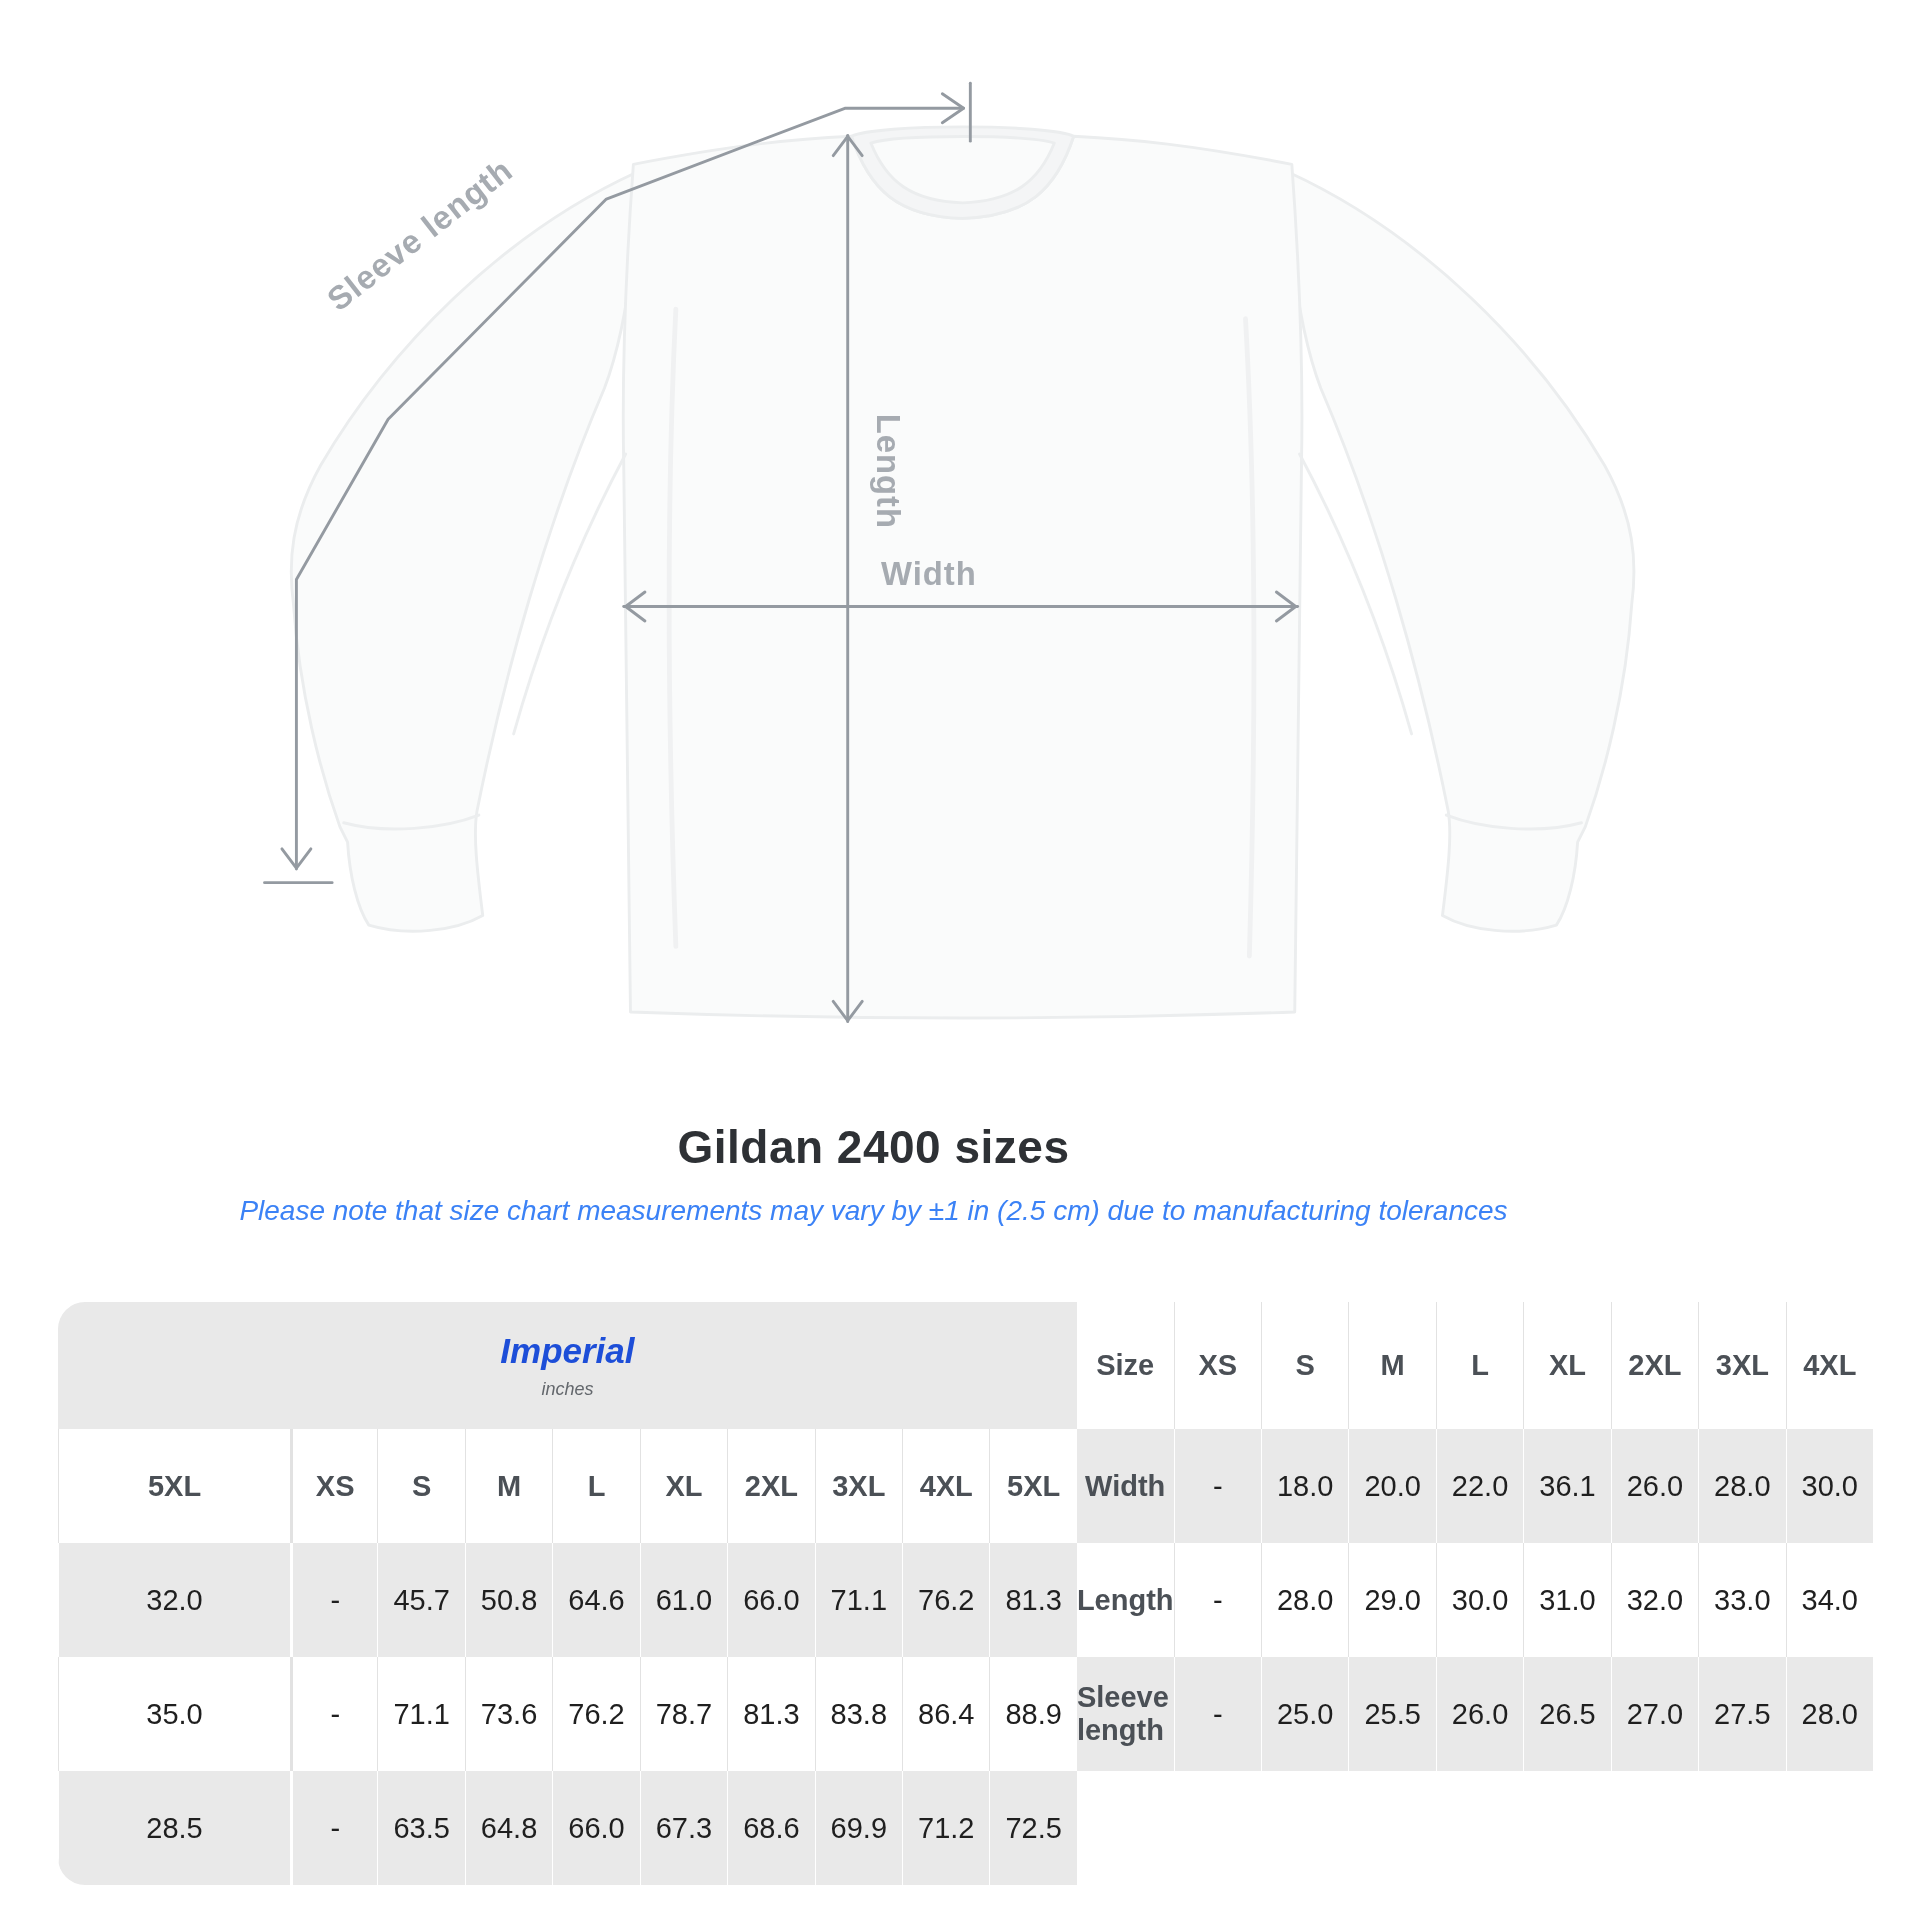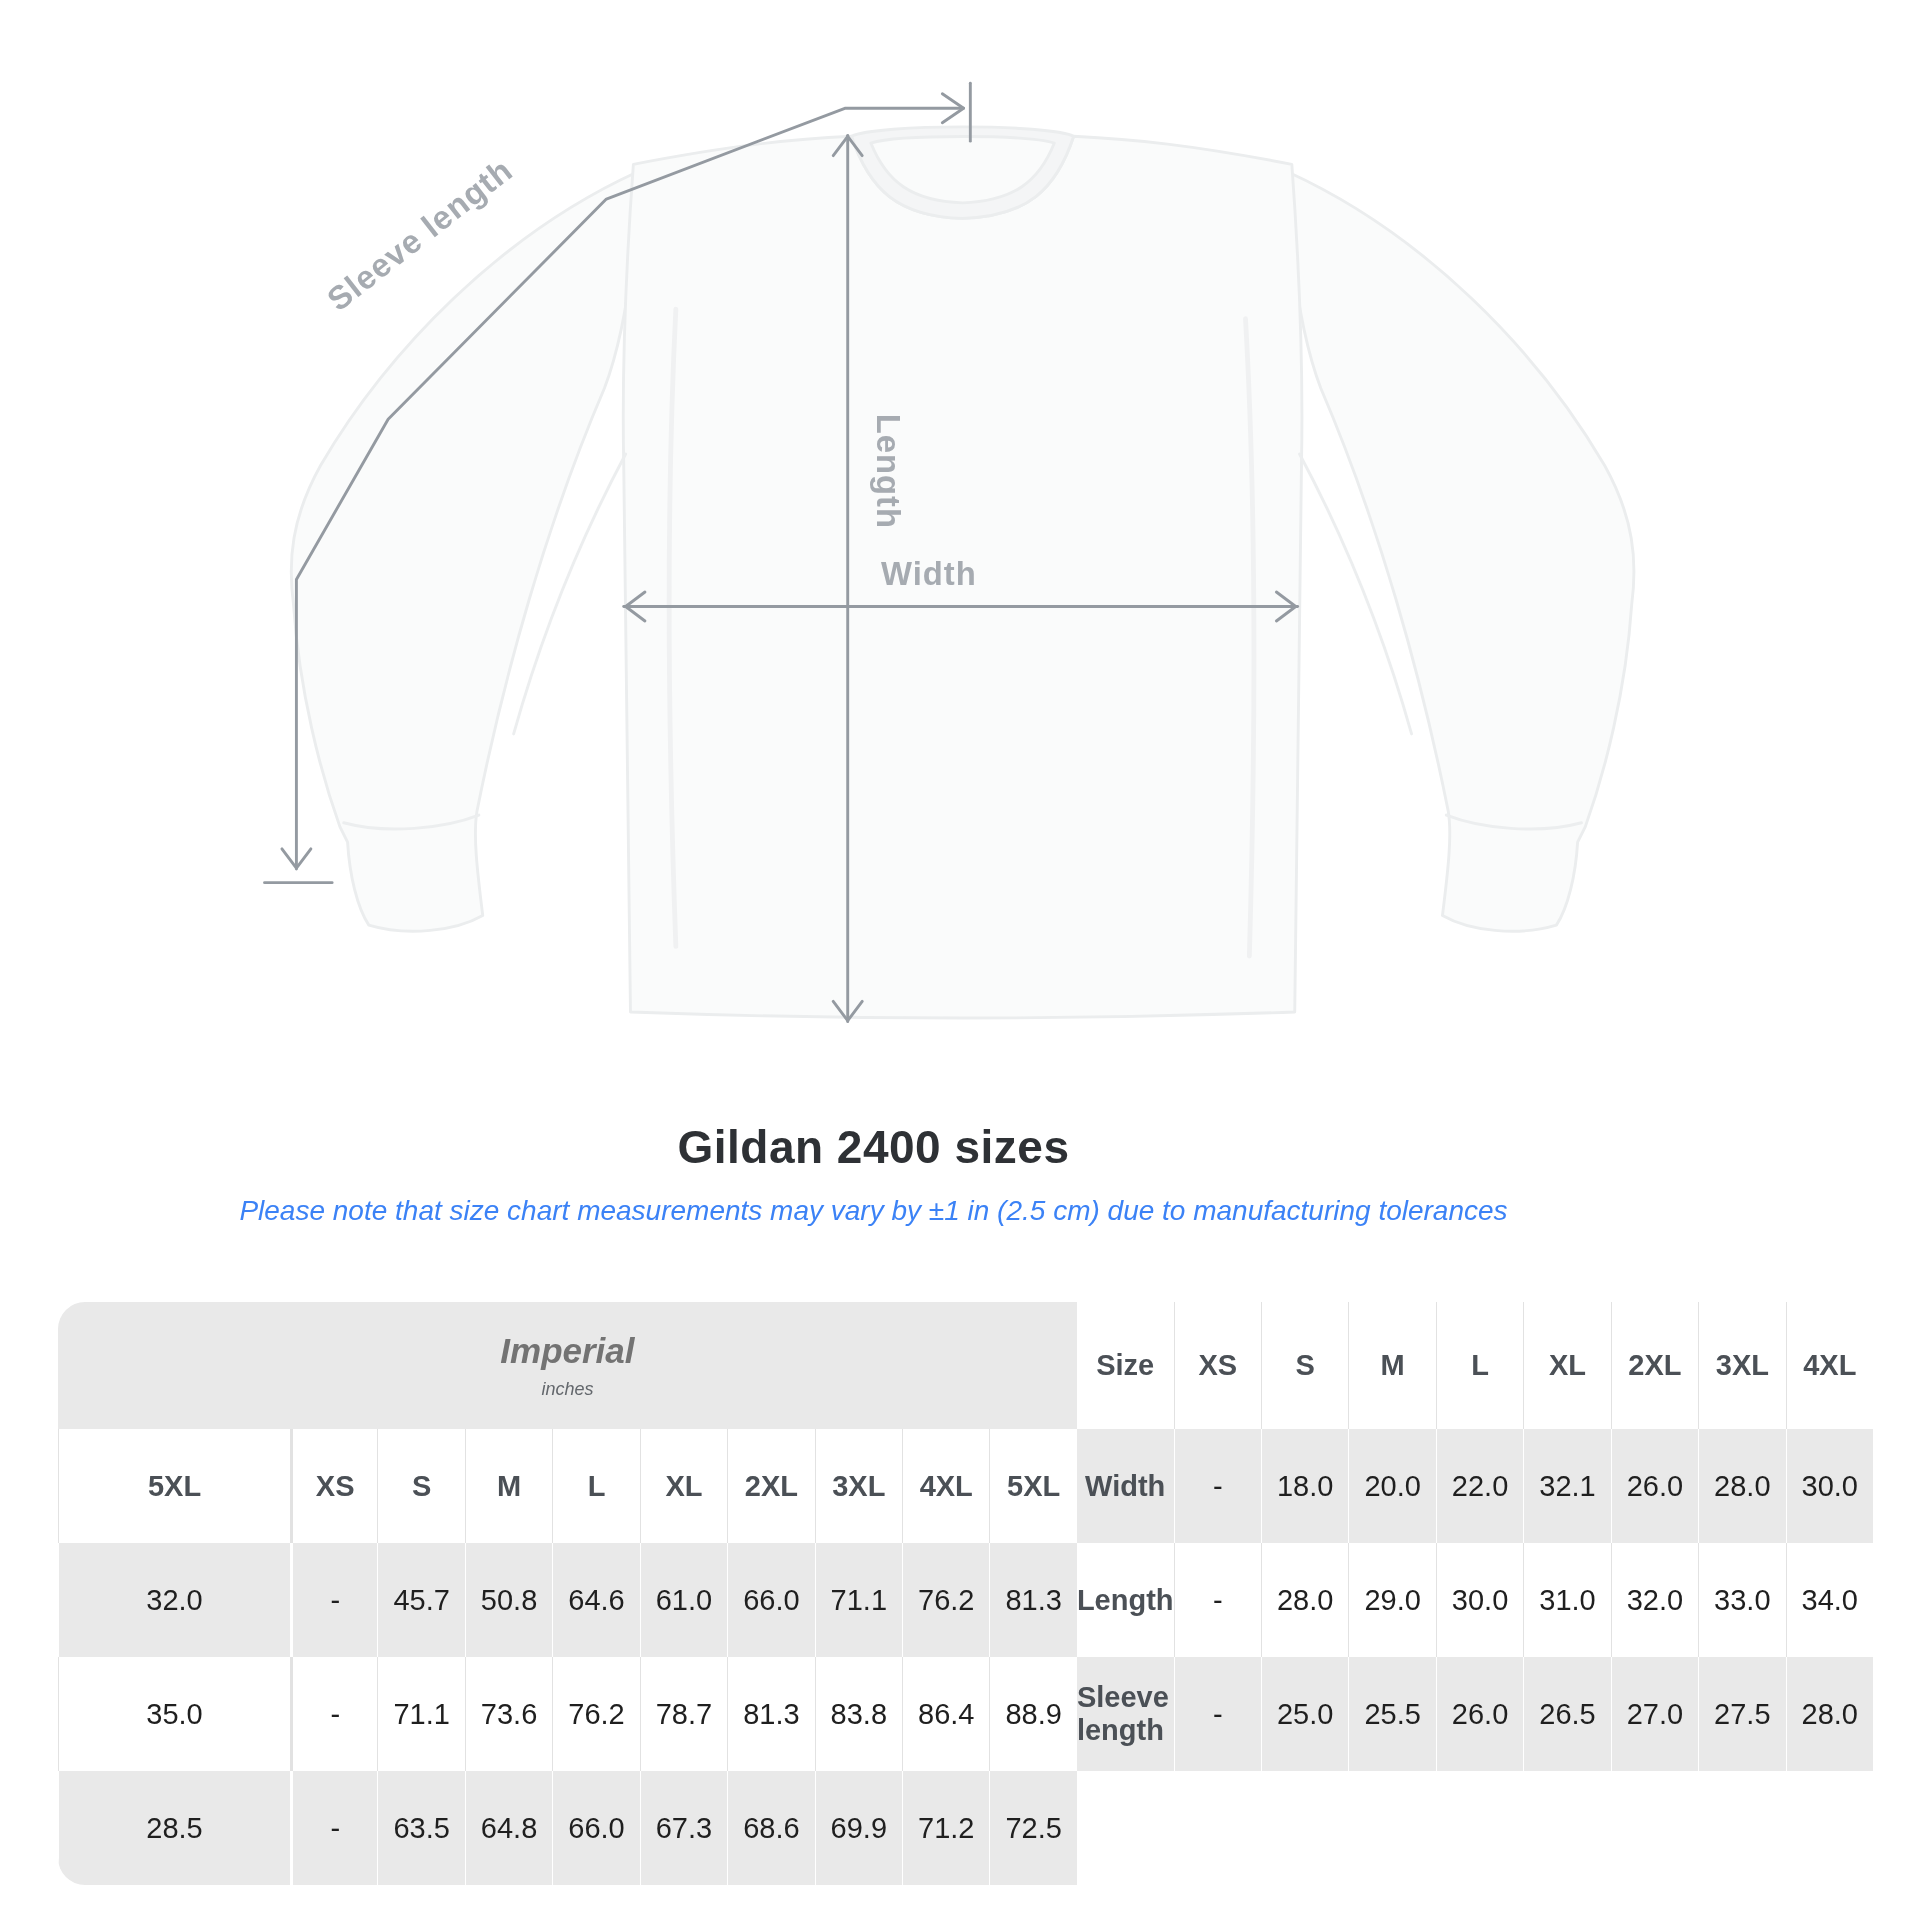--- a/index.html
+++ b/index.html
@@ -41,7 +41,7 @@
     background:#e9e9e9;display:flex;flex-direction:column;
     align-items:center;justify-content:center;
   }
-  .band-name{font-size:35px;font-weight:bold;font-style:italic;color:#737373;}
+  .band-name{font-size:35px;font-weight:bold;font-style:italic;color:#1d4ed8;}
   .band-unit{font-size:18px;font-style:italic;color:#63676c;margin-top:7.7px;}
   .cell{
     display:flex;align-items:center;justify-content:center;

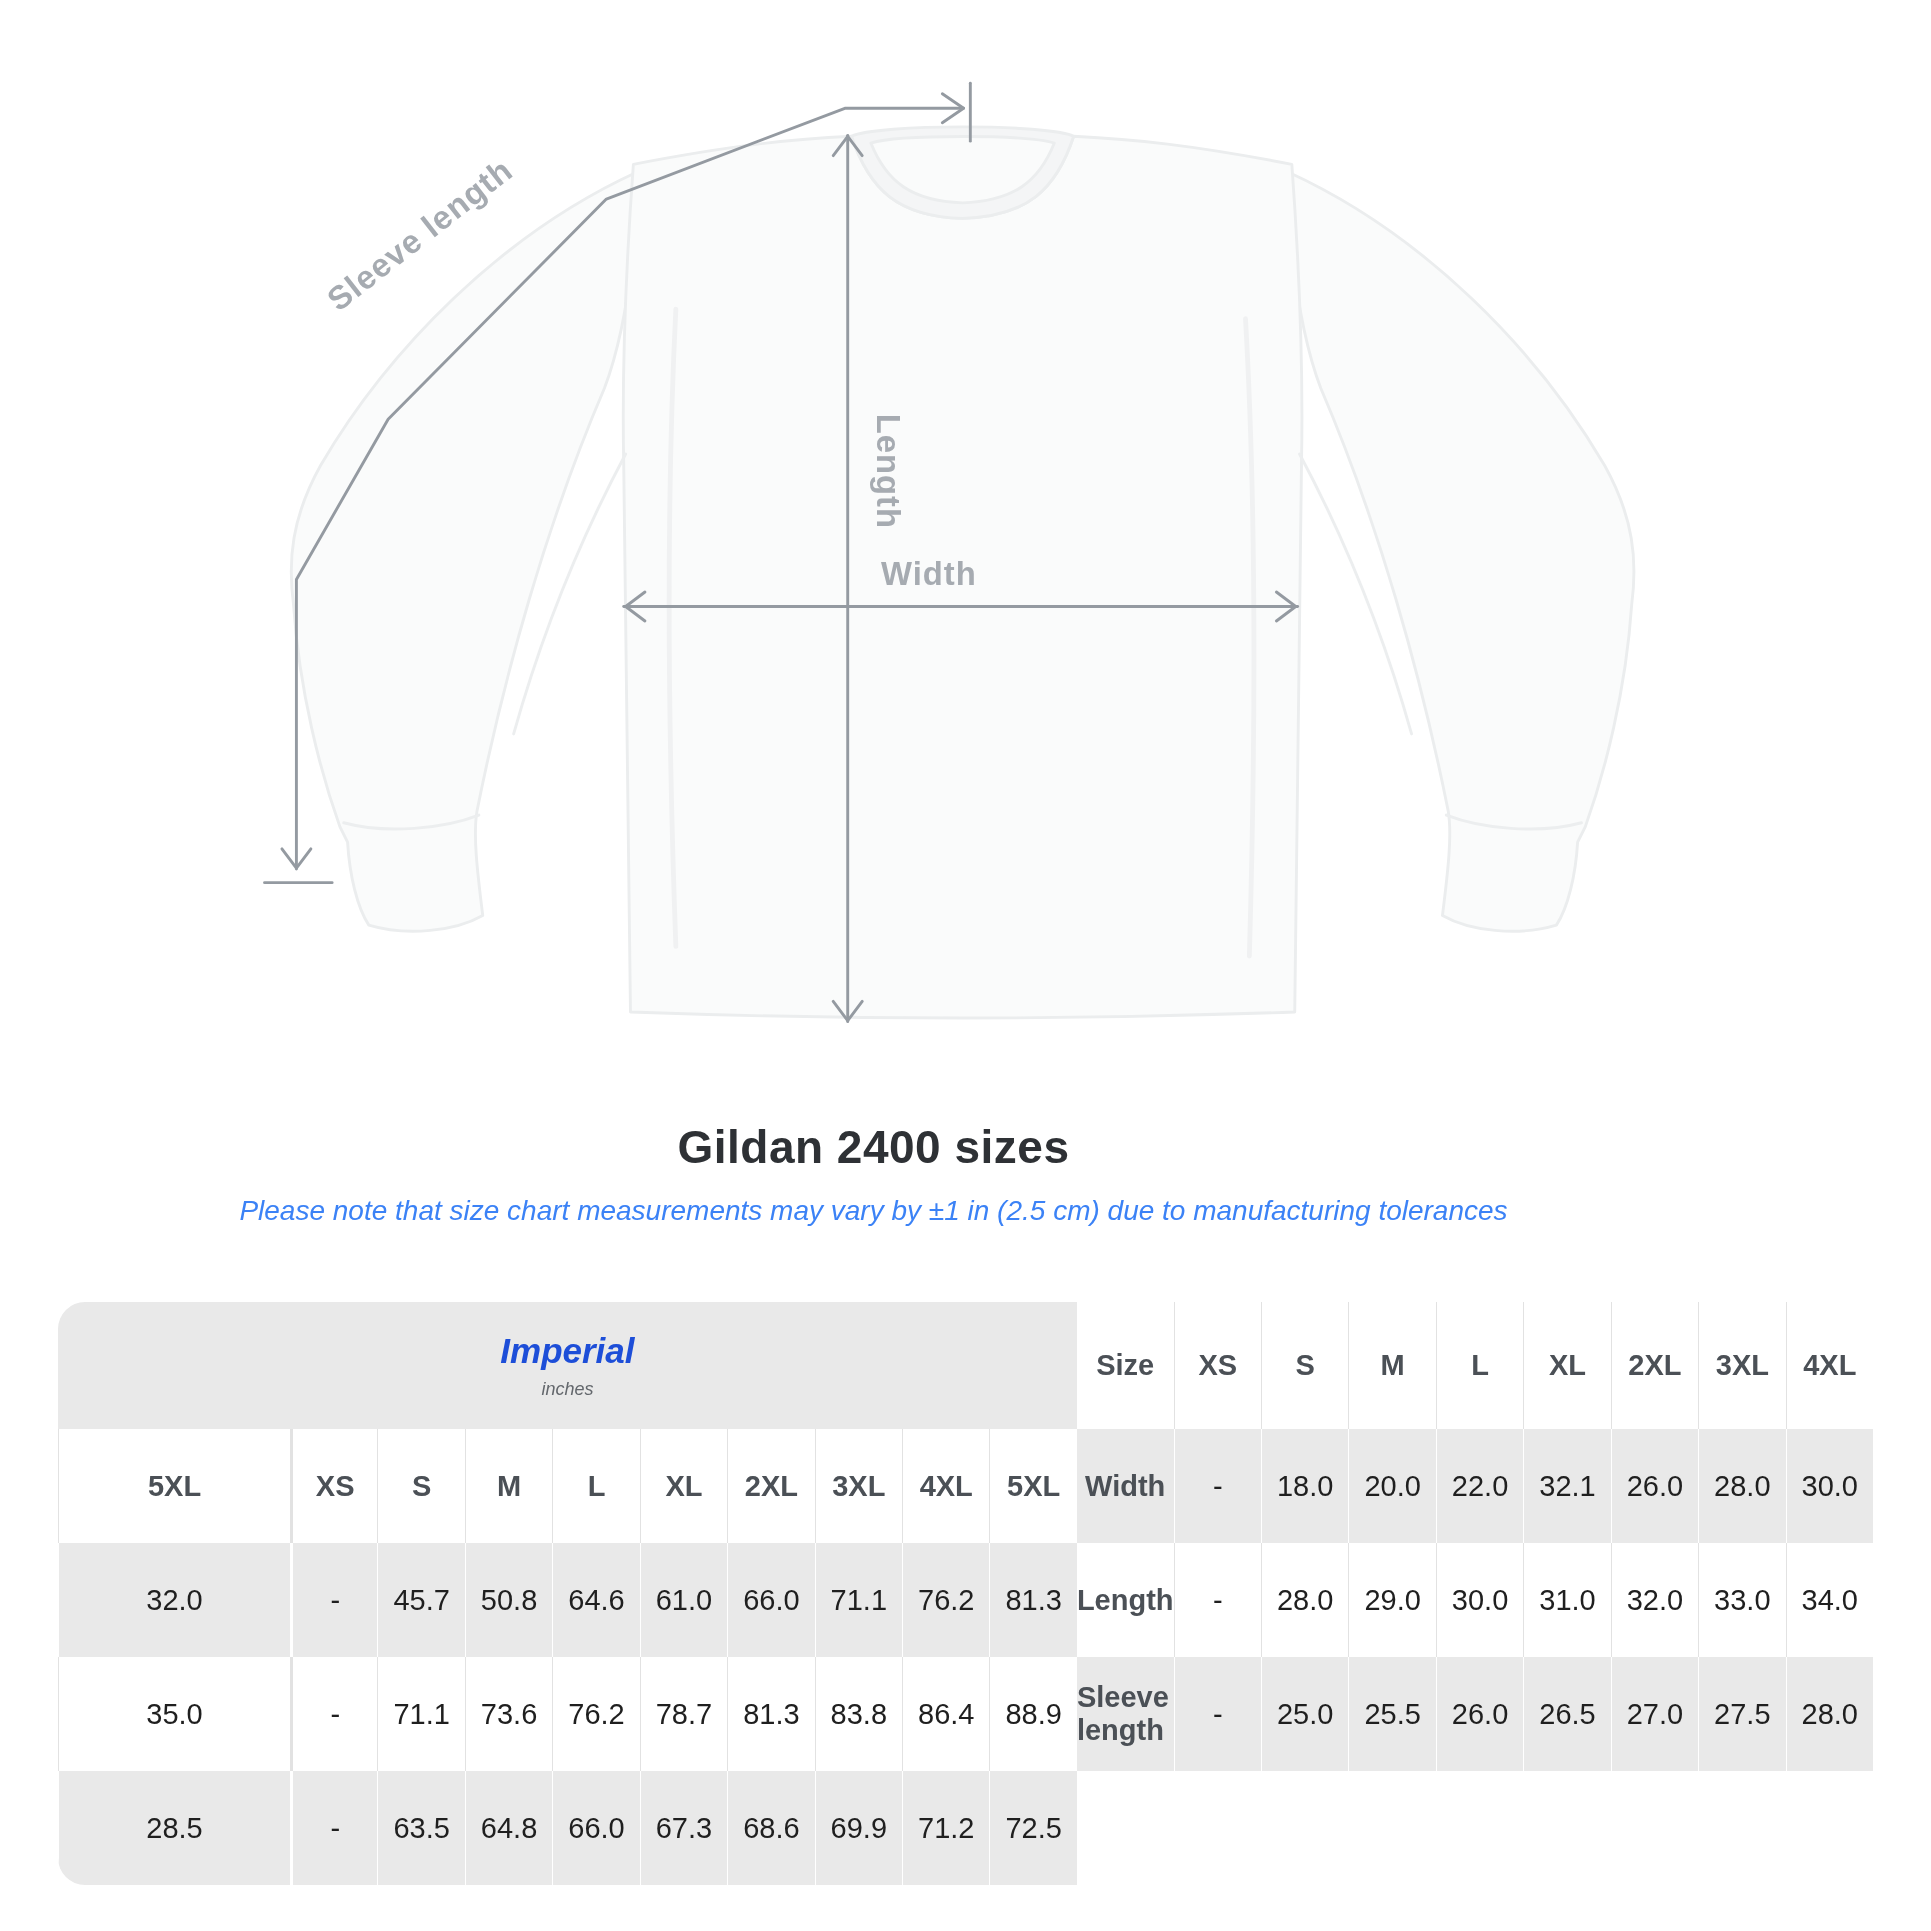--- a/index.html
+++ b/index.html
@@ -181,7 +181,7 @@
       <div class="cell stripe sep">18.0</div>
       <div class="cell stripe sep">20.0</div>
       <div class="cell stripe sep">22.0</div>
-      <div class="cell stripe sep">32.1</div>
+      <div class="cell stripe sep">36.1</div>
       <div class="cell stripe sep">26.0</div>
       <div class="cell stripe sep">28.0</div>
       <div class="cell stripe sep">30.0</div>

